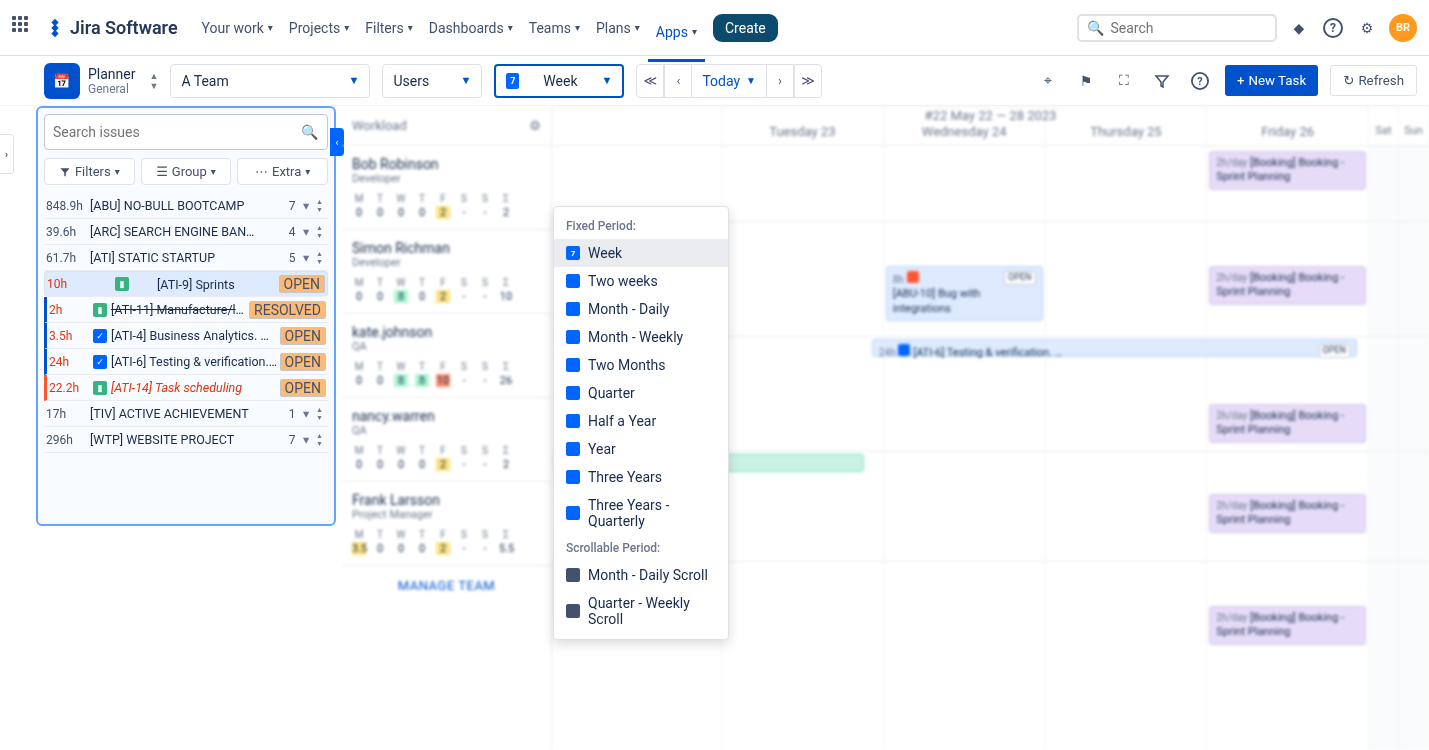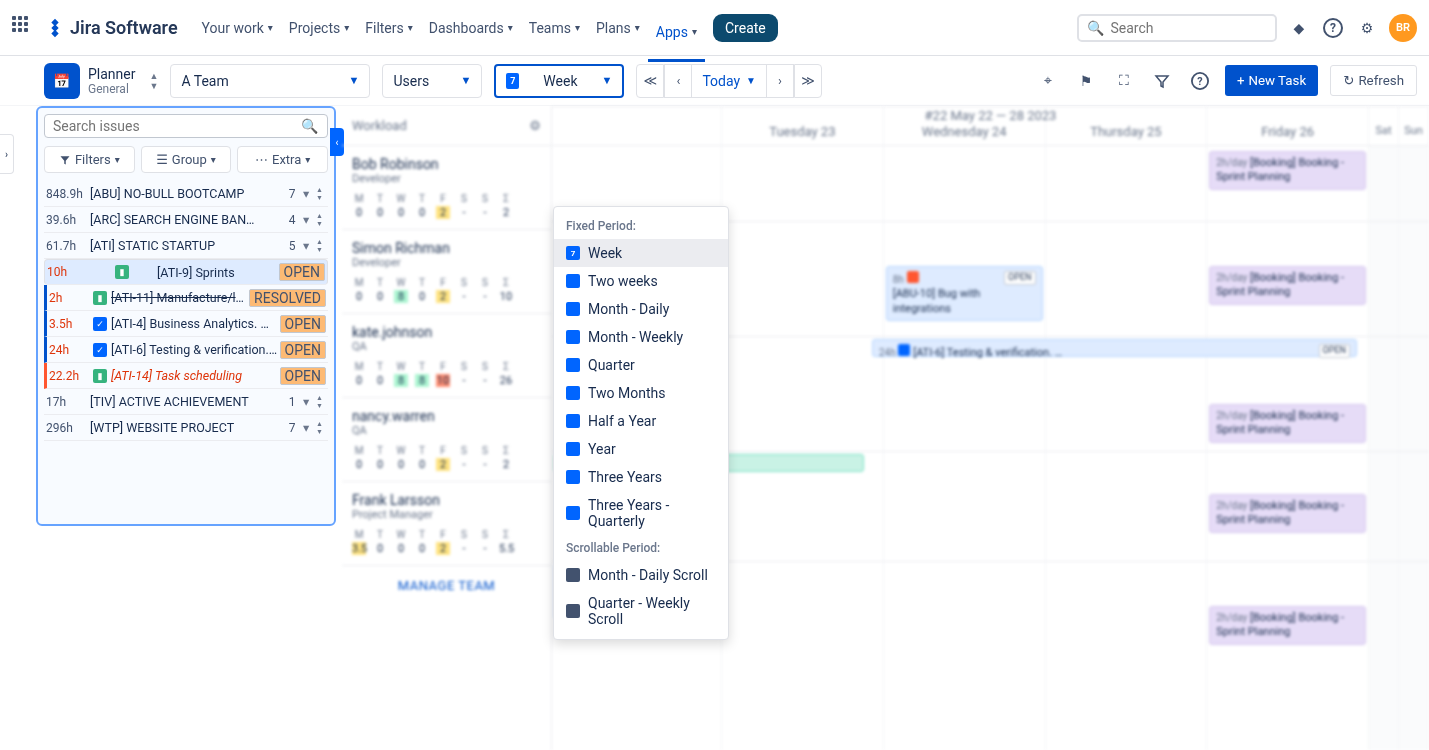--- a/index.html
+++ b/index.html
@@ -40,7 +40,7 @@
 .main { display:flex; height:644px; position:relative;}
 .expand-handle { position:absolute; left:0; top:28px; width:14px; height:40px; background:#fff; border:1px solid #dfe1e6; border-left:none; border-radius:0 4px 4px 0; display:flex; align-items:center; justify-content:center; cursor:pointer; font-size:10px; z-index:5;}
 .issues-panel { width:300px; margin:0 6px 6px 36px; border:2px solid #66a3ff; border-radius:6px; background:#f8fbff; padding:6px; position:relative; flex-shrink:0; height:420px;}
-.issue-search { border:1px solid #c1c7d0; border-radius:4px; height:24px; display:flex; align-items:center; padding:8px 8px; background:#fff; margin-bottom:8px;}
+.issue-search { border:1px solid #c1c7d0; border-radius:4px; height:36px; display:flex; align-items:center; padding:8px 8px; background:#fff; margin-bottom:8px;}
 .issue-search input { border:none; outline:none; flex:1; font-size:14px;}
 .collapse-tab { position:absolute; right:-10px; top:20px; width:14px; height:28px; background:#0065FF; border-radius:0 4px 4px 0; color:#fff; display:flex;align-items:center;justify-content:center; font-size:10px; cursor:pointer;}
 .filter-row { display:flex; gap:6px; margin-bottom:8px;}

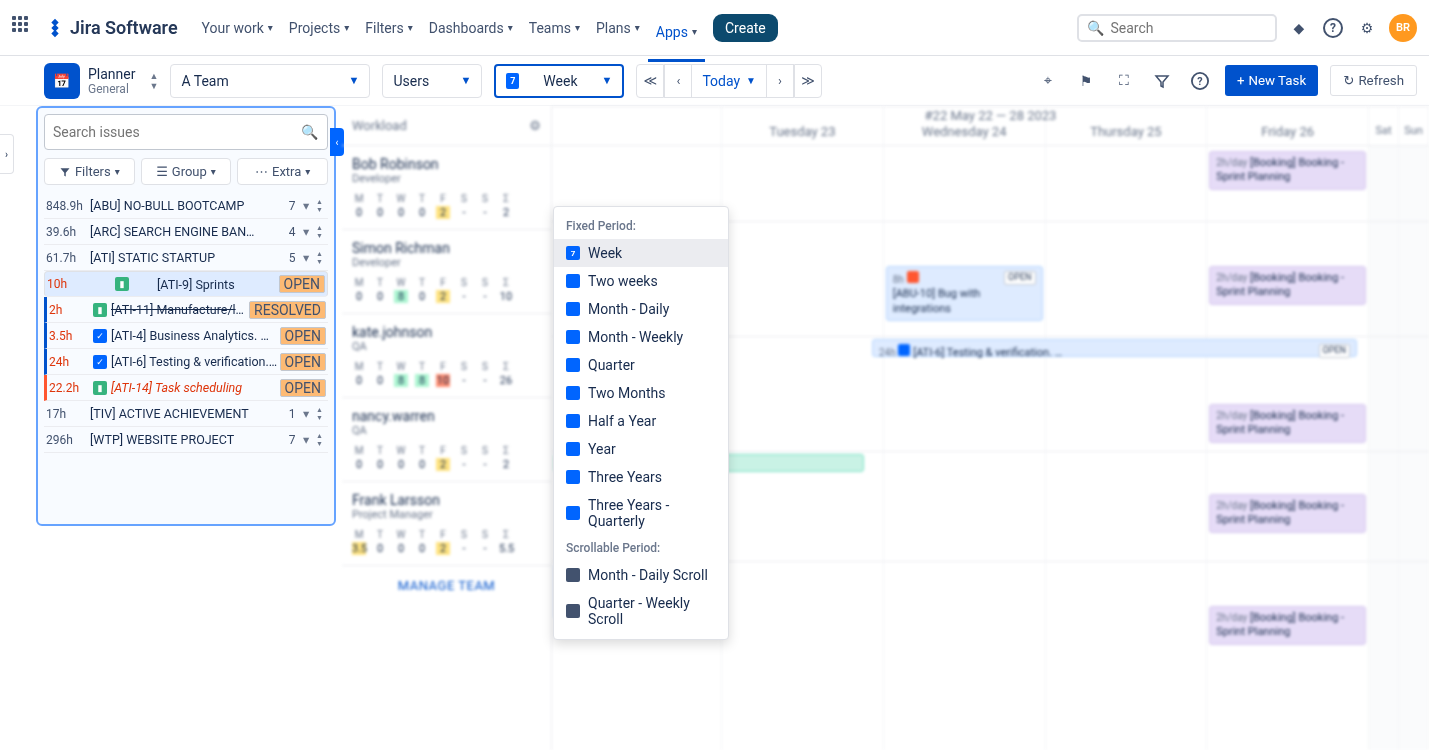--- a/index.html
+++ b/index.html
@@ -494,8 +494,8 @@
         <div class="itm"><span class="cal-sm"></span>Two weeks</div>
         <div class="itm"><span class="cal-sm"></span>Month - Daily</div>
         <div class="itm"><span class="cal-sm"></span>Month - Weekly</div>
+        <div class="itm"><span class="cal-sm"></span>Two Months</div>
         <div class="itm"><span class="cal-sm"></span>Quarter</div>
-        <div class="itm"><span class="cal-sm"></span>Two Months</div>
         <div class="itm"><span class="cal-sm"></span>Half a Year</div>
         <div class="itm"><span class="cal-sm"></span>Year</div>
         <div class="itm"><span class="cal-sm"></span>Three Years</div>

